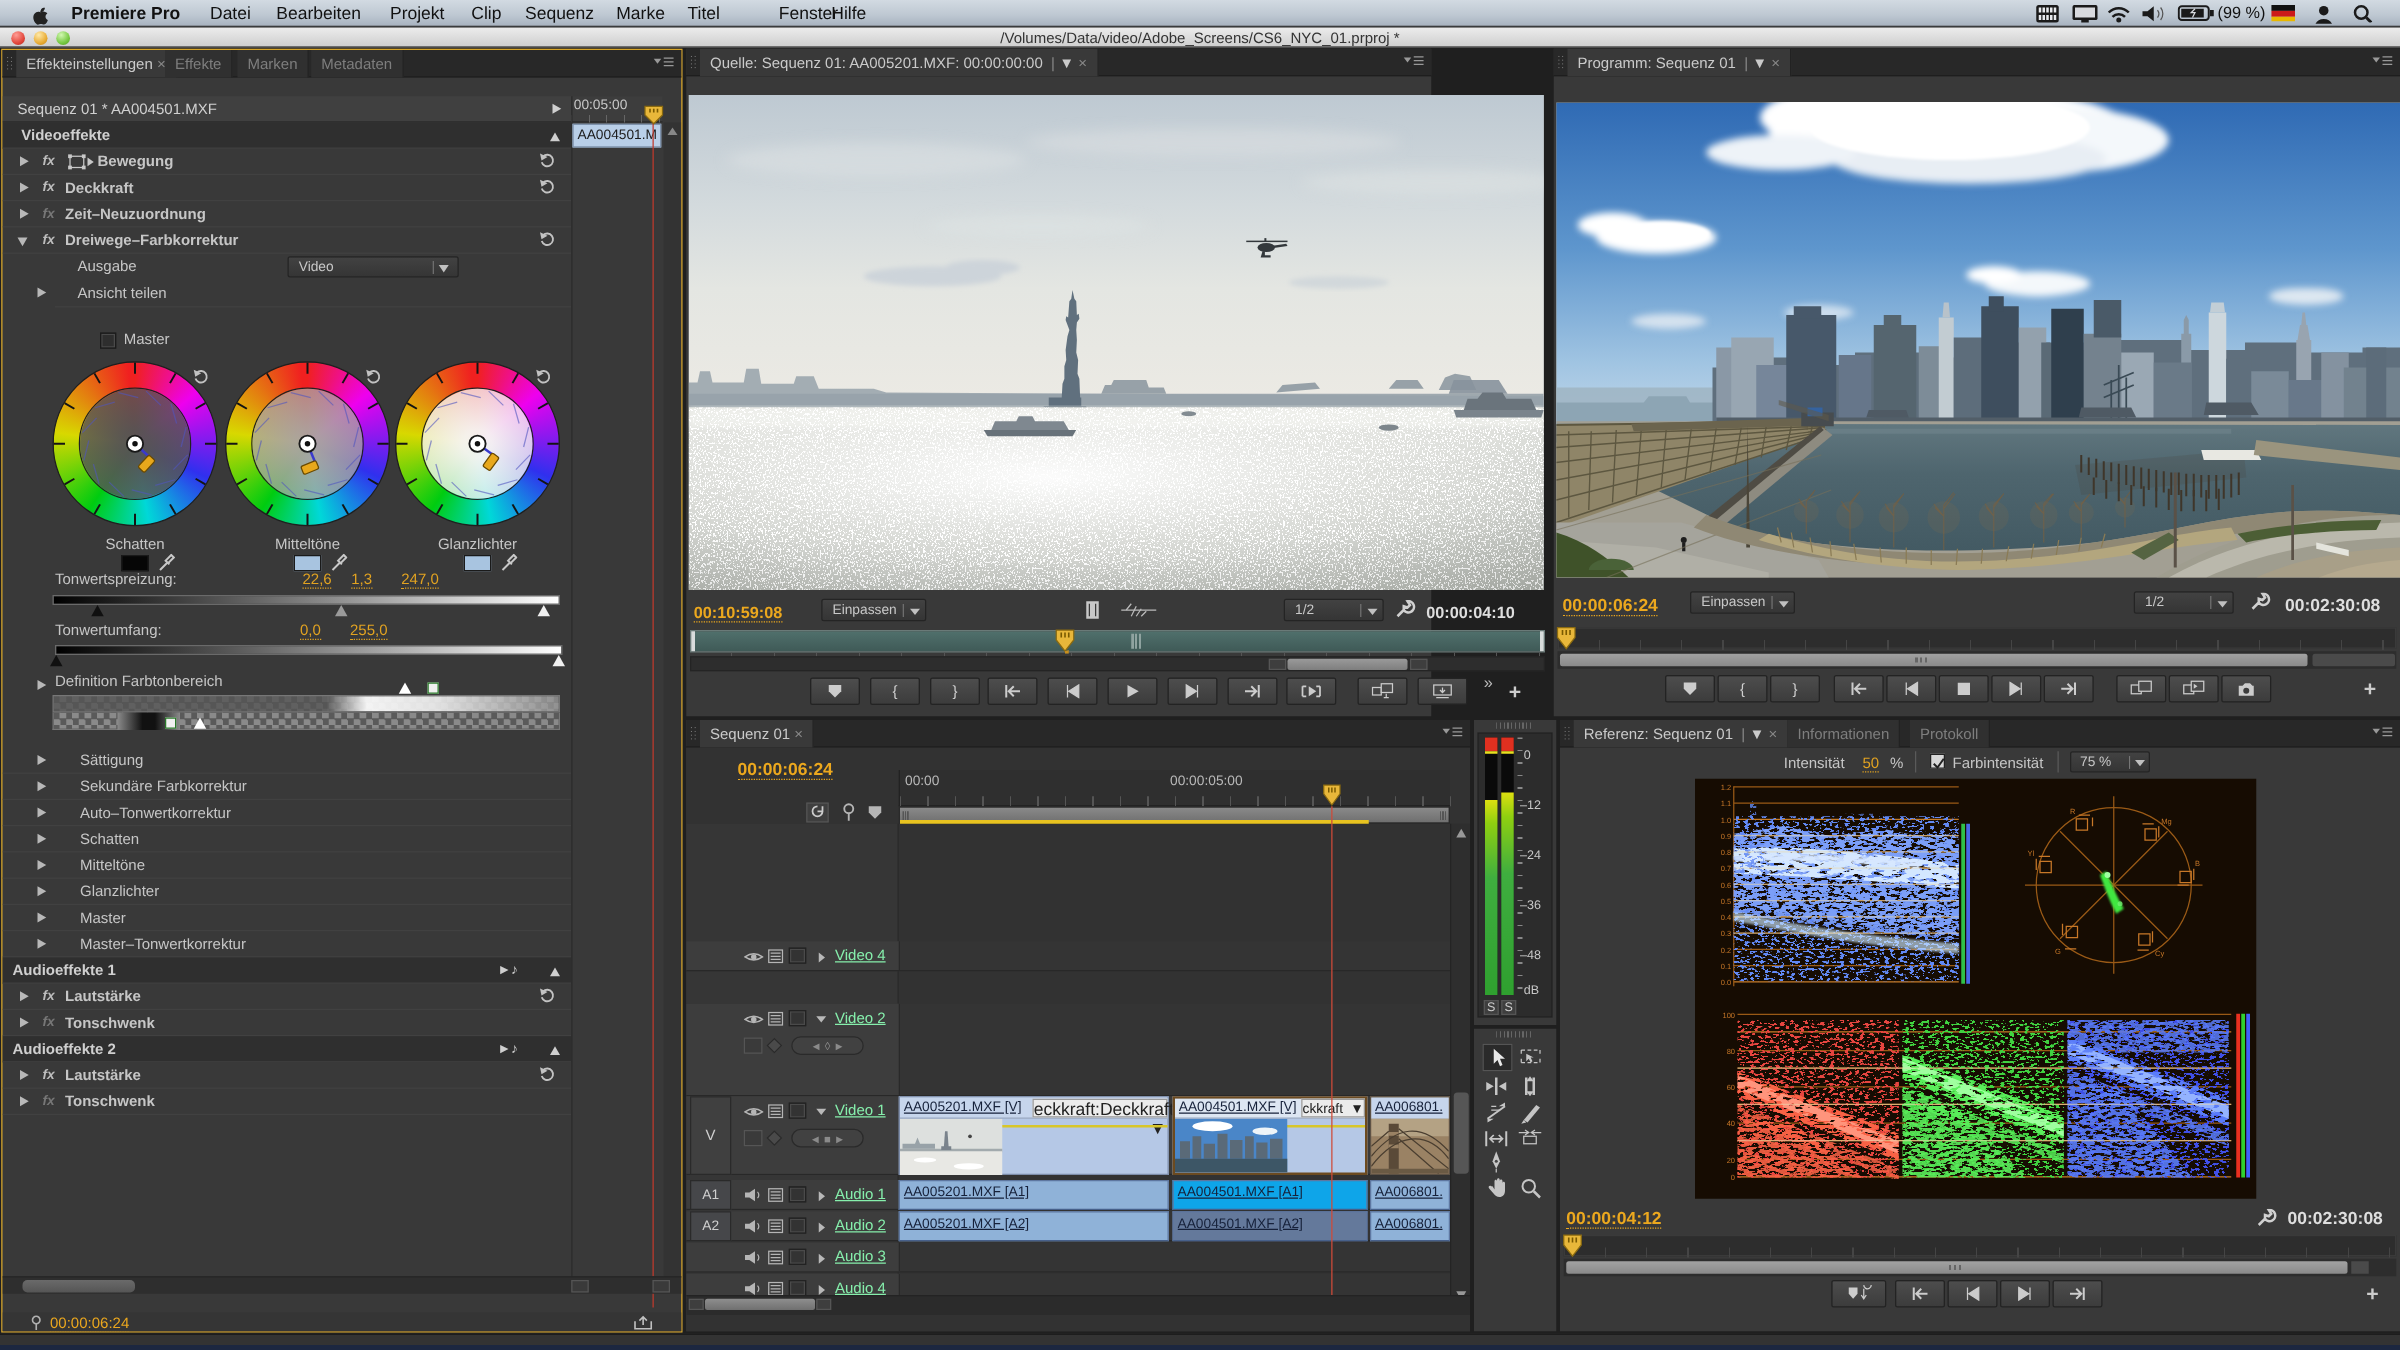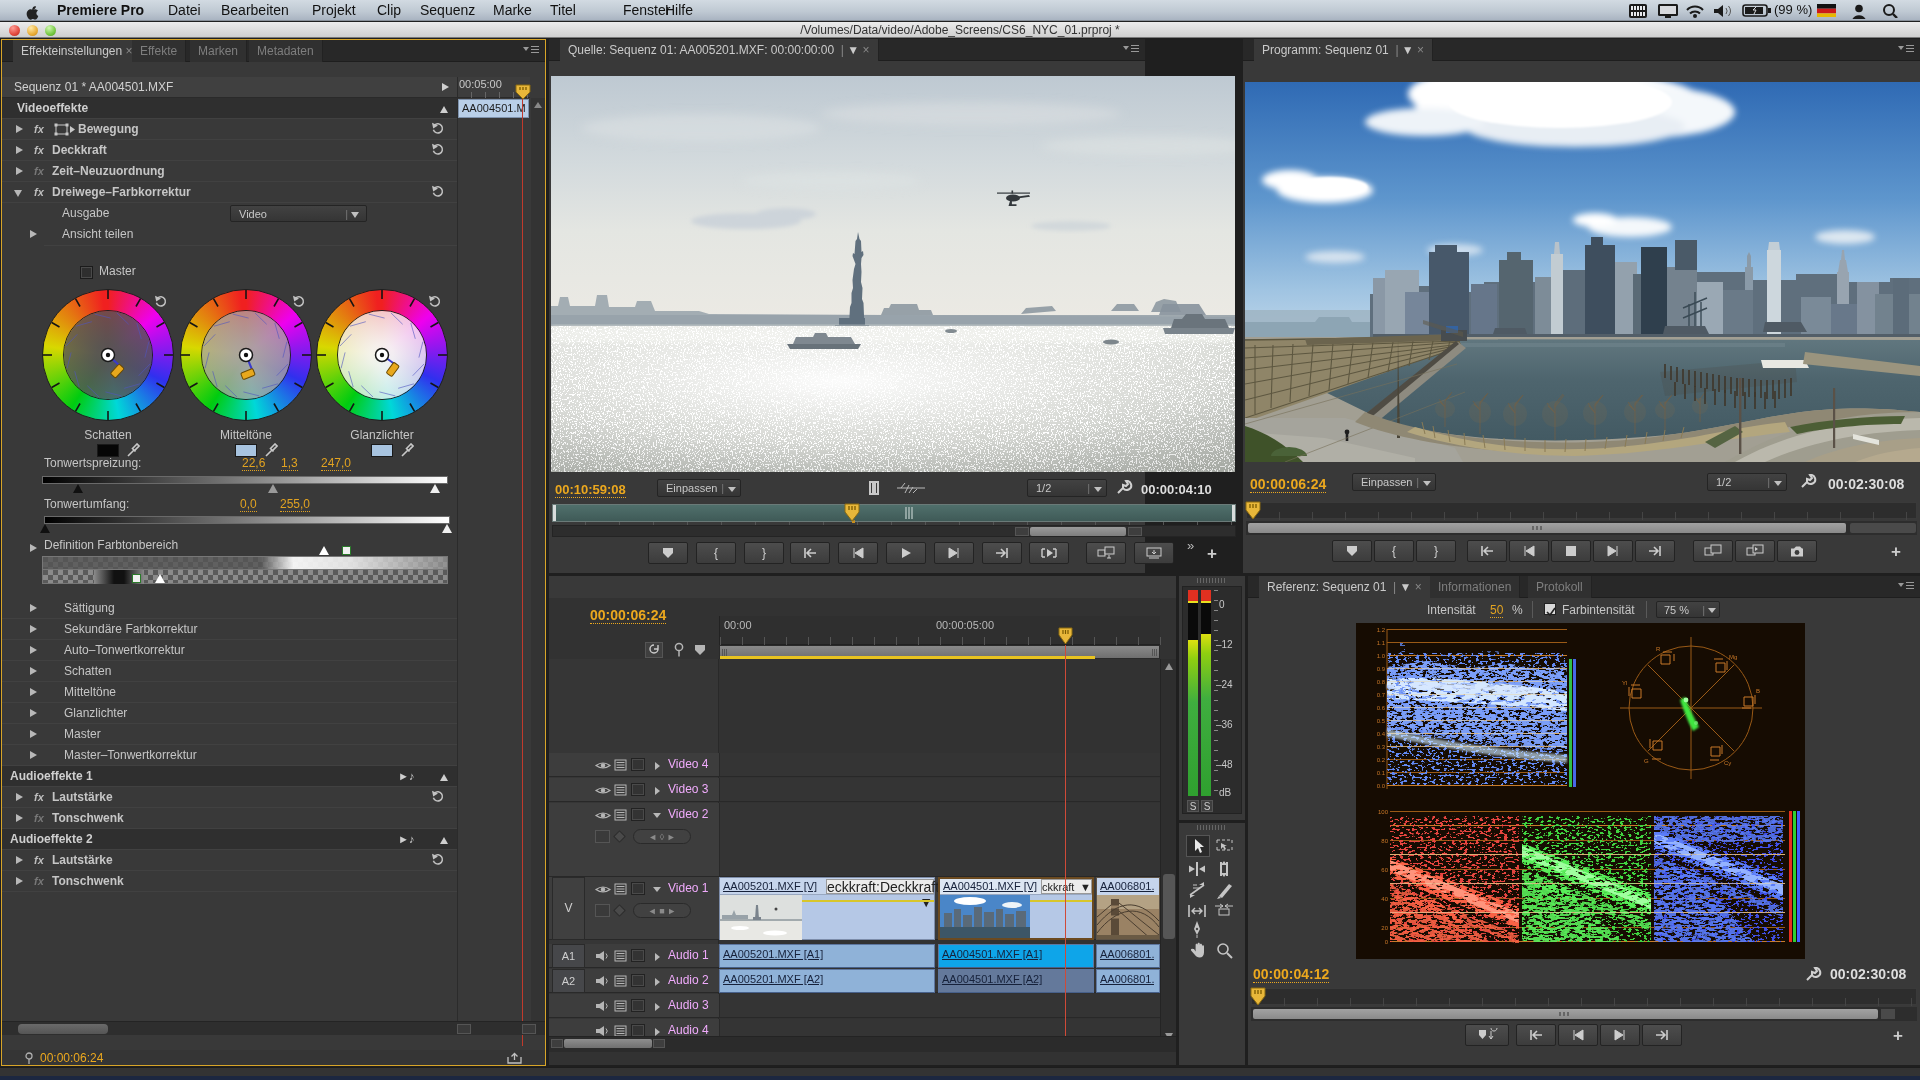--- a/index.html
+++ b/index.html
@@ -934,6 +934,14 @@
   </div>
 
   <div id="tlpanel" class="abs panel" style="left:549px;top:576px;width:627px;height:489px;">
+    <div class="tabbar">
+      <div class="grip"></div>
+      <div class="tab" style="left:11px;">Sequenz 01 <span style="color:#888">×</span></div>
+      <div class="pmenu"><svg width="17" height="9">
+            <path d="M1 2 l3 4 3 -4 z" fill="#999"></path>
+            <path d="M9 1.5 h8 M9 4.5 h8 M9 7.5 h8" stroke="#999"></path>
+          </svg></div>
+    </div>
     <div id="tlcontent" class="abs" style="left:0;top:22px;right:0;bottom:0;background:#323232;overflow:hidden;">
       <span class="abs tc-o" style="left:41px;top:9px;font-size:14px;">00:00:06:24</span>
 

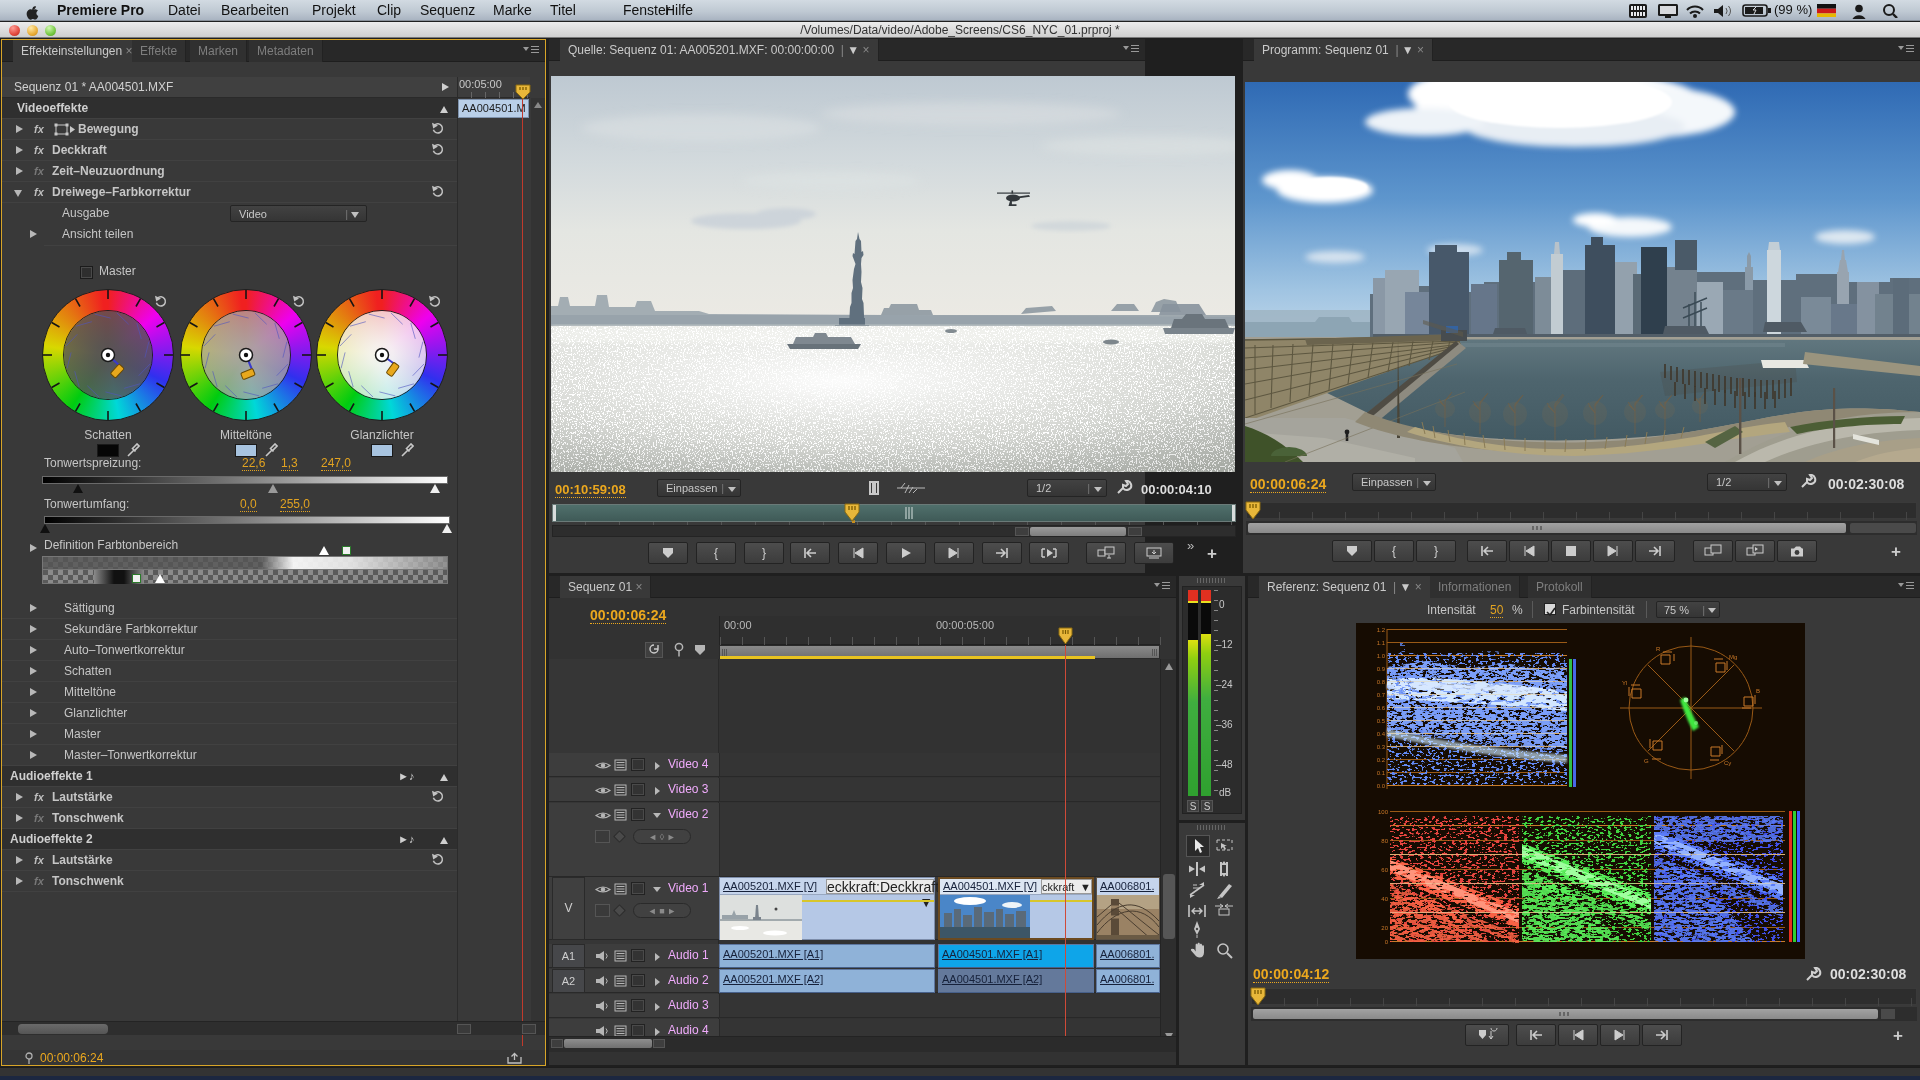--- a/index.html
+++ b/index.html
@@ -52,7 +52,7 @@
 .trow { position:absolute; left:0; width:611px; height:24px; border-bottom:1px solid #282828; background:#343434; }
 .trow::before { content:""; position:absolute; left:0; top:0; width:170px; height:100%; background:#3d3d3d; border-right:1px solid #292929; }
 .trow .tbox { position:absolute; left:82px; top:5px; width:14px; height:13px; background:#333; border:1px solid #222; box-shadow:inset 0 0 0 1px #4a4a4a; }
-.trow .tname { position:absolute; left:119px; top:4px; font-size:12px; color:#f0abfc; }
+.trow .tname { position:absolute; left:119px; top:4px; font-size:12px; color:#86efac;text-decoration:underline; }
 .aclip { height:24px; background:#8fb2d8; border:1px solid #5e77a0; border-bottom-color:#47608a; }
 .clipname { font-size:11px; color:#16213a; text-decoration:underline; white-space:nowrap; overflow:hidden; }
 

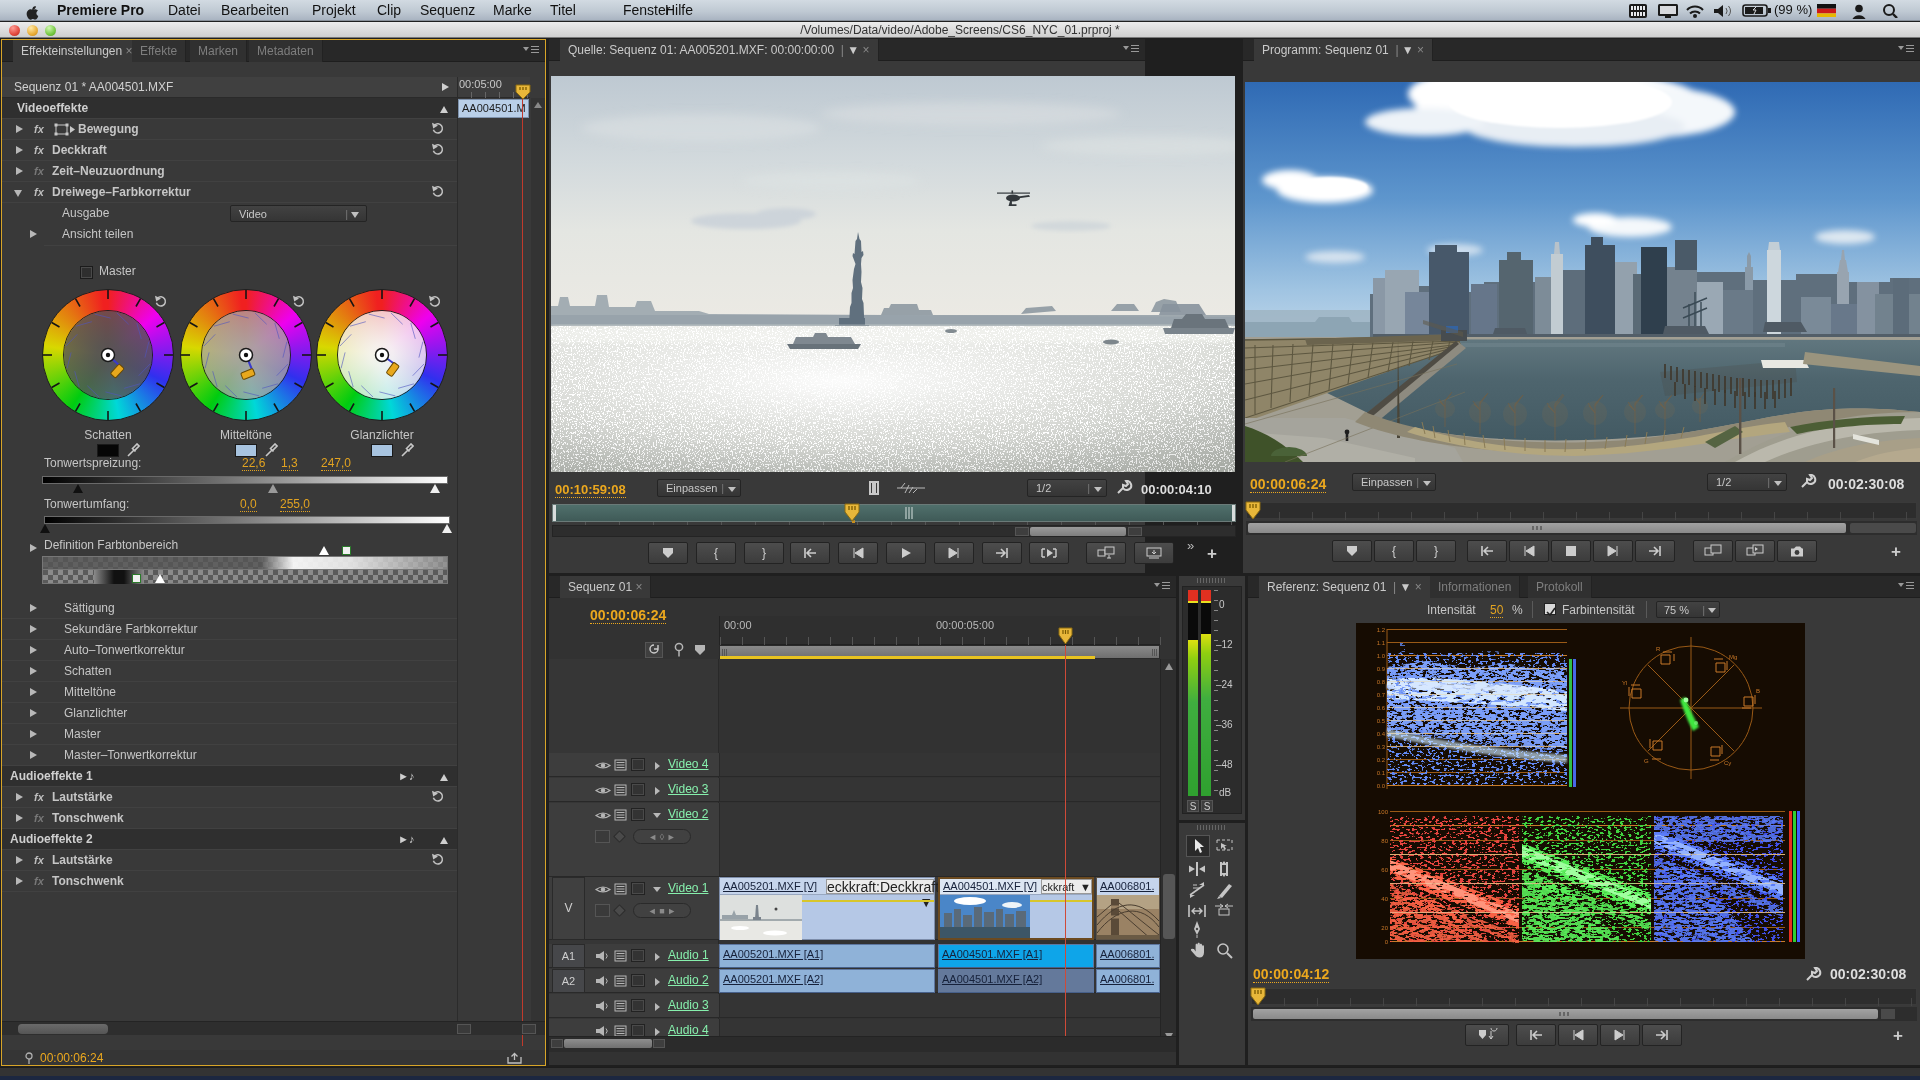--- a/index.html
+++ b/index.html
@@ -982,19 +982,6 @@
           <div class="tri-r" style="left:106px;top:9px;border-left-width:5px;"></div>
           <span class="tname">Video 4</span>
         </div>
-      <div class="trow" style="top:180px;">
-          <svg class="abs" style="left:46px;top:7px;" width="16" height="11">
-            <path d="M1 5.5 Q8 0.5 15 5.5 Q8 10.5 1 5.5 Z" fill="none" stroke="#b5b5b5" stroke-width="1.2"></path>
-            <circle cx="8" cy="5.5" r="2.2" fill="#b5b5b5"></circle>
-          </svg>
-          <svg class="abs" style="left:65px;top:6px;" width="13" height="12">
-            <rect x="1" y="1" width="11" height="10" fill="none" stroke="#b5b5b5"></rect>
-            <path d="M2.5 3.5 h8 M2.5 6 h8 M2.5 8.5 h8" stroke="#b5b5b5"></path>
-          </svg>
-          <div class="tbox"></div>
-          <div class="tri-r" style="left:106px;top:9px;border-left-width:5px;"></div>
-          <span class="tname">Video 3</span>
-        </div>
       <div class="trow" style="top:205px;height:74px;">
         <svg class="abs" style="left:46px;top:7px;" width="16" height="11">
             <path d="M1 5.5 Q8 0.5 15 5.5 Q8 10.5 1 5.5 Z" fill="none" stroke="#b5b5b5" stroke-width="1.2"></path>

